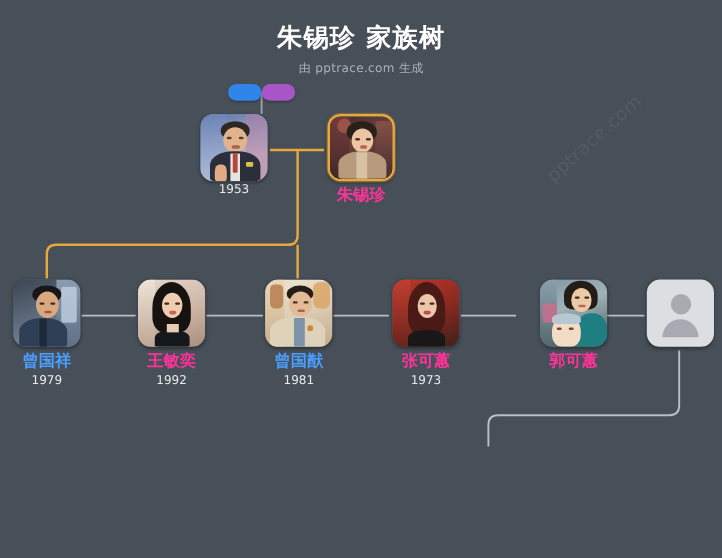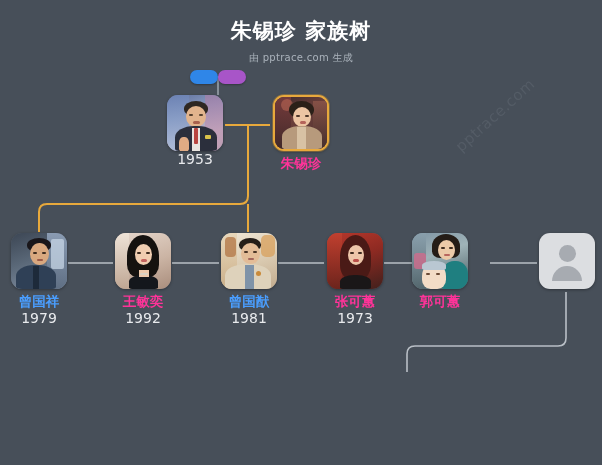--- a/index.html
+++ b/index.html
@@ -159,7 +159,7 @@
   .nm.f { color: #ff3399; }
   .yr {
     display: block;
-    font-size: 14px;
+    font-size: 10px;
     color: #e8eaed;
     line-height: 16px;
     white-space: nowrap;

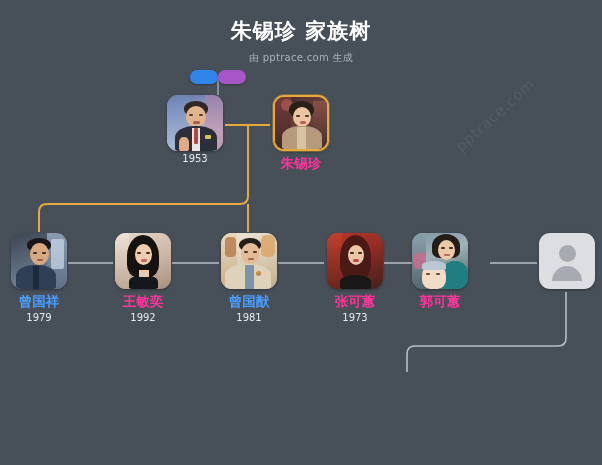--- a/index.html
+++ b/index.html
@@ -322,7 +322,7 @@
     <span class="yr">1973</span>
   </div>
 
-  <div class="node" style="left:410px; top:233px;">
+  <div class="node" style="left:448px; top:233px;">
     <div class="card">
       <div class="ph" style="background:linear-gradient(160deg,#7f95a4 0%,#9fb3b8 40%,#45595e 100%);">
         <i style="left:0;top:0;width:14px;height:56px;background:linear-gradient(180deg,#8aa0ad,#51646b);opacity:.9;"></i>

